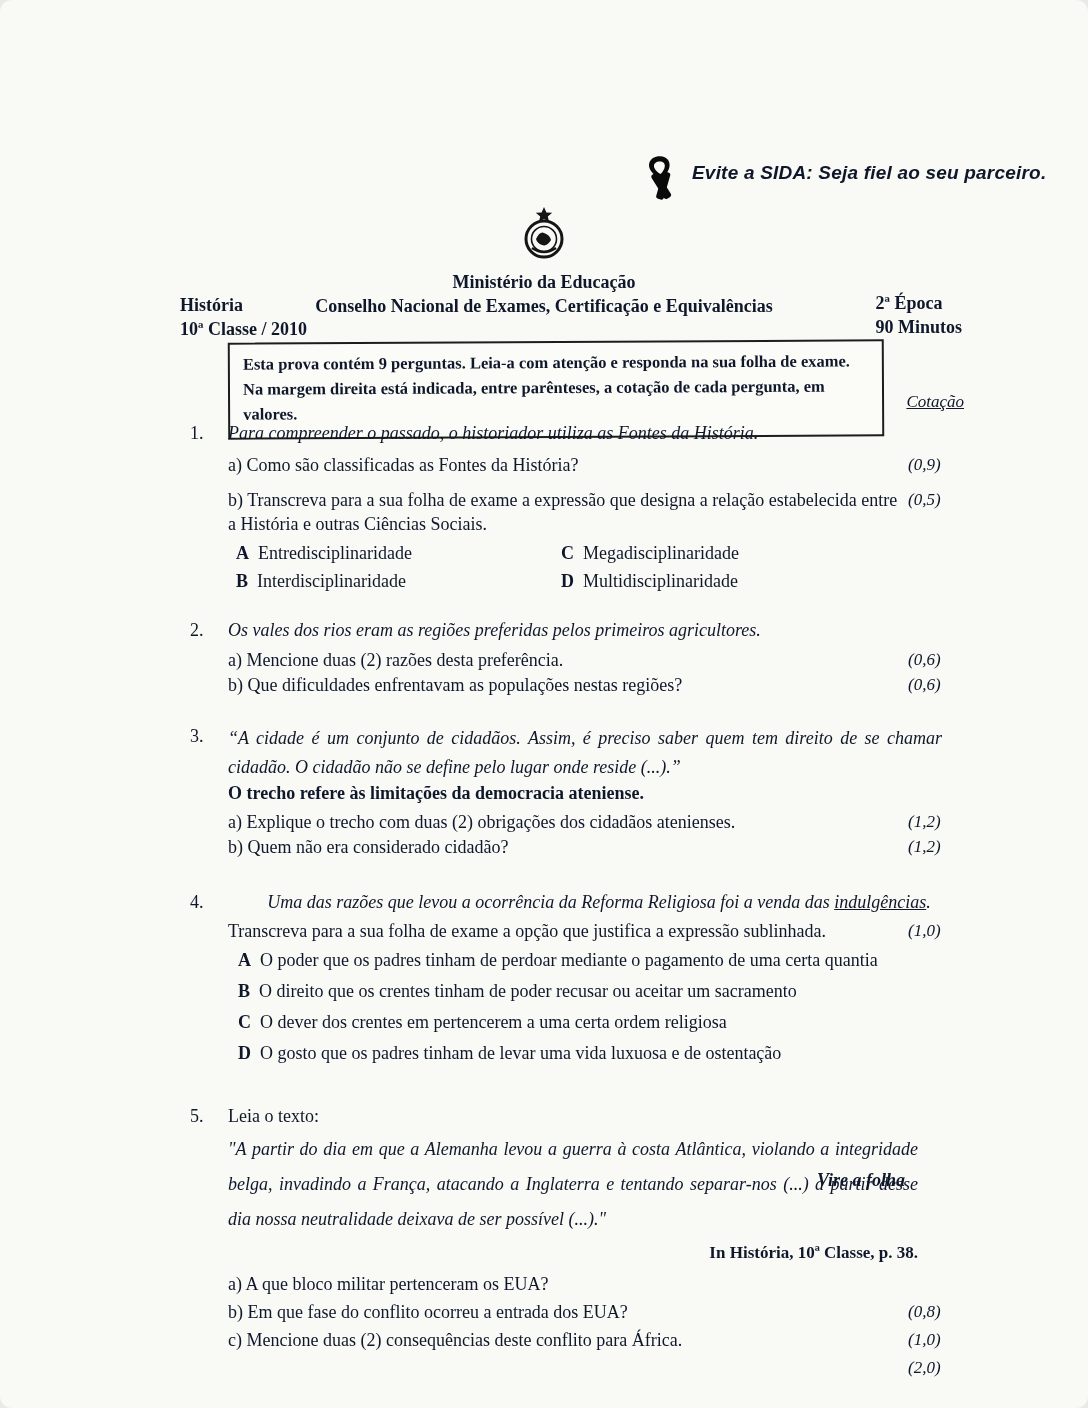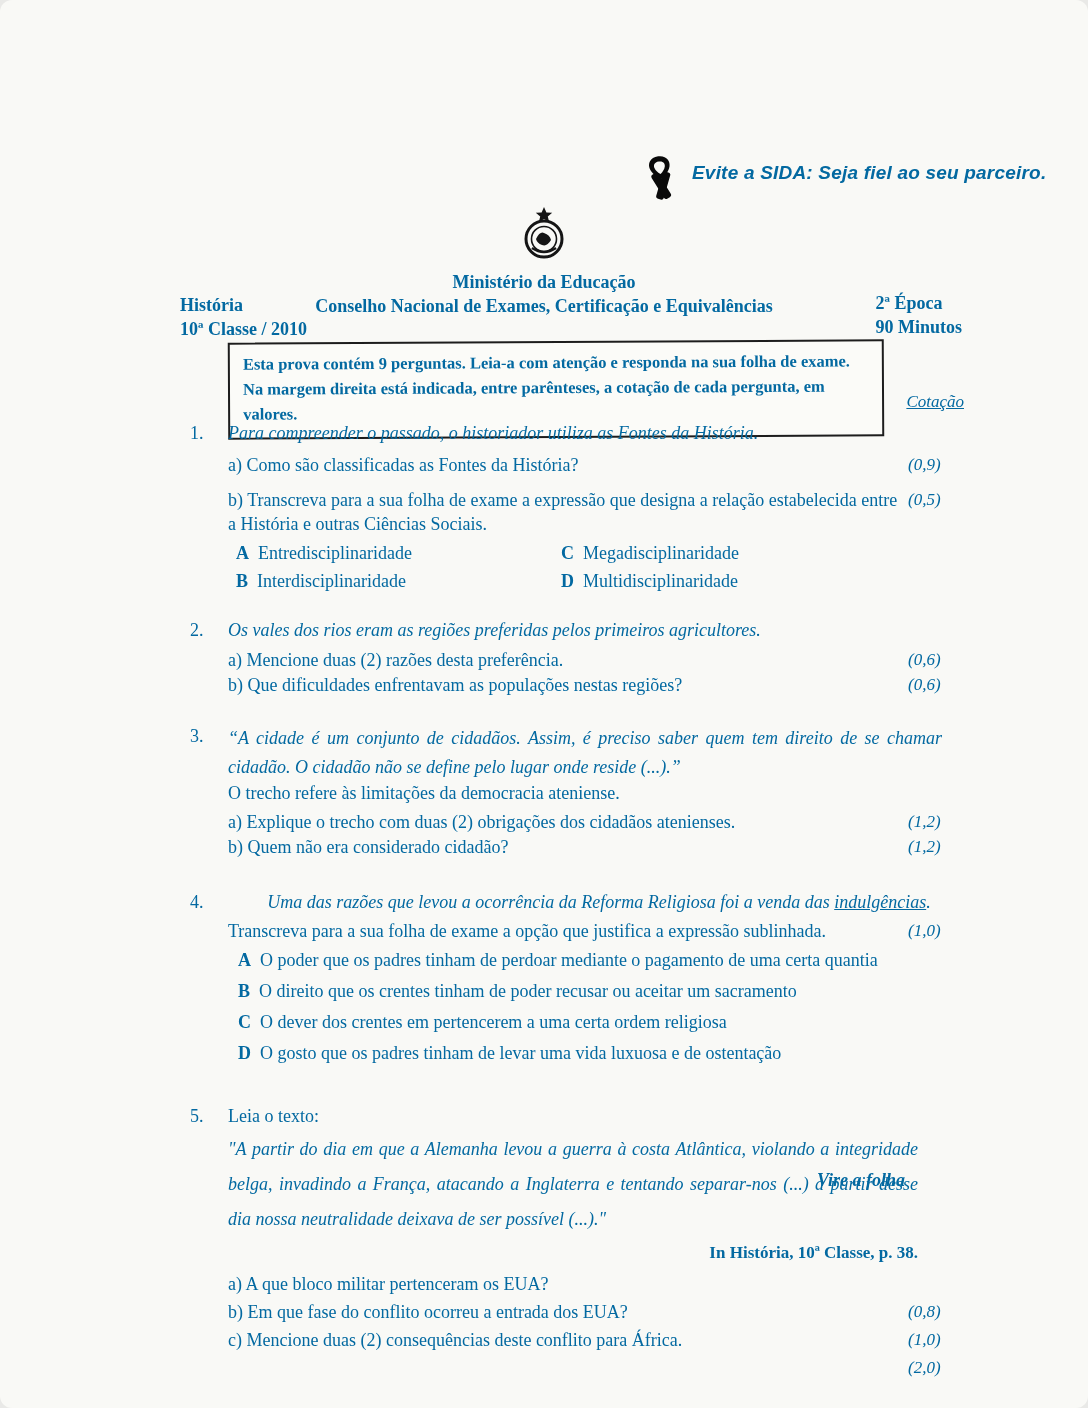--- a/index.html
+++ b/index.html
@@ -5,7 +5,7 @@
   html,body { margin:0; padding:0; background:#e9e9e7; }
   .page {
     position:relative; width:1088px; height:1408px;
-    background:#f9f9f6; color:#0369a1;
+    background:#f9f9f6; color:#0f172a;
     font-family:"Liberation Serif", serif;
     overflow:hidden;
     border-radius:12px;

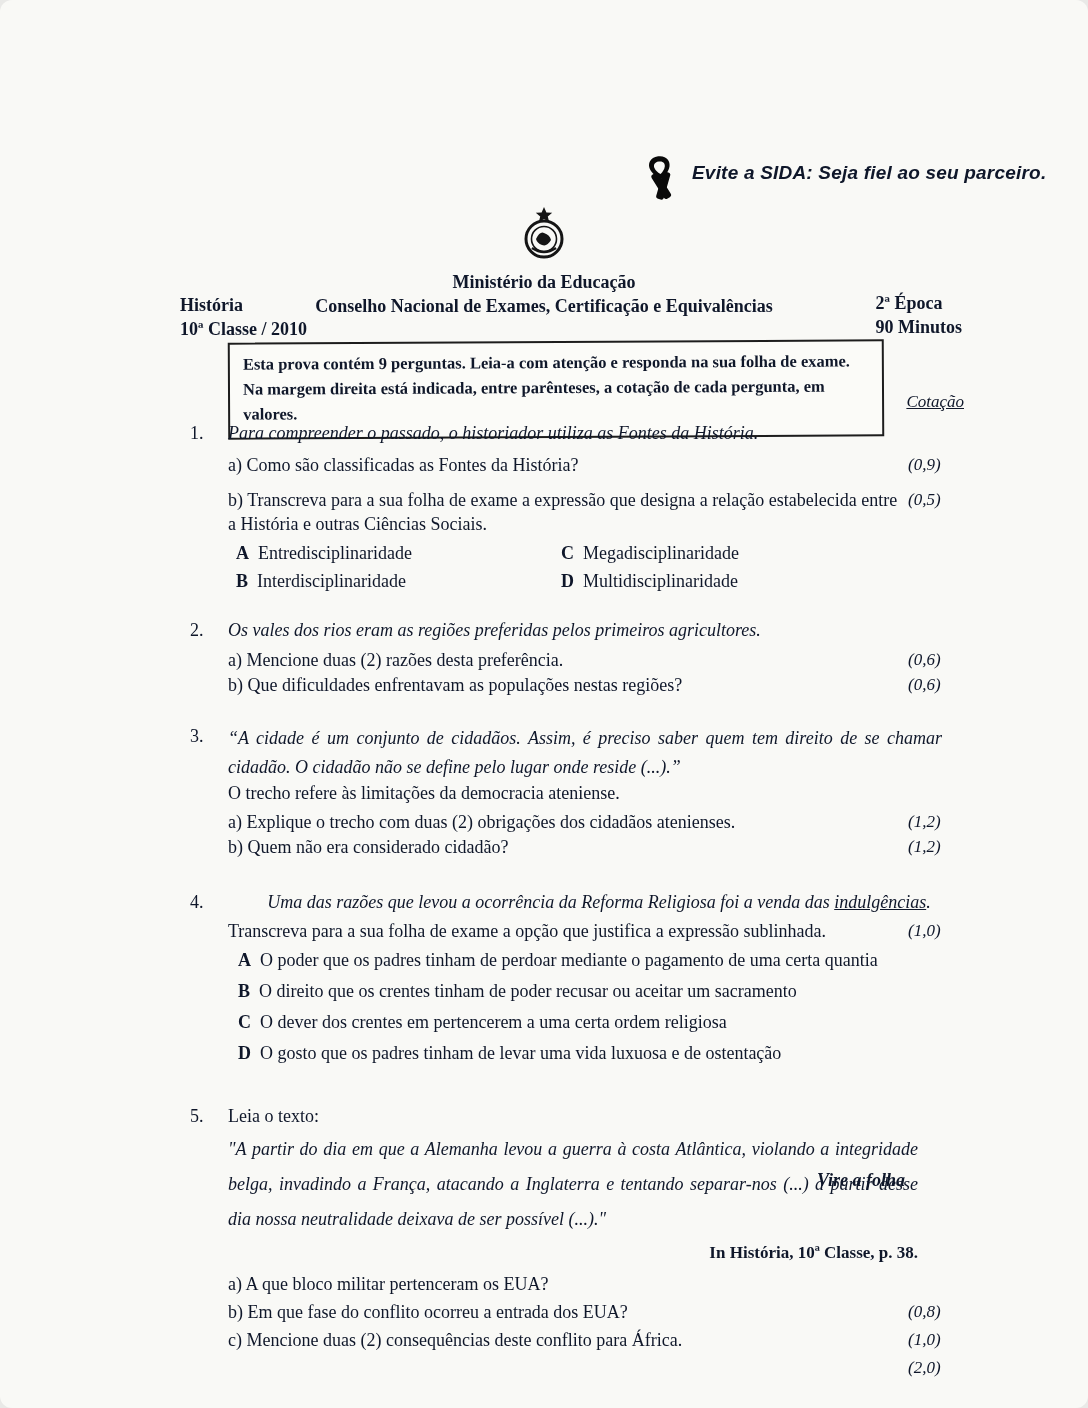--- a/index.html
+++ b/index.html
@@ -65,7 +65,7 @@
   .q3 { margin-bottom:30px; }
   .q3 .quote { text-align:justify; line-height:1.58; margin-right:28px; }
   .q3 .source { font-weight:bold; text-align:right; margin:3px 92px 6px 0; font-size:17px; }
-  .q3 .lead { margin-bottom:4px; }
+  .q3 .lead { margin-bottom:4px;font-weight:bold; }
 
   .q4 { margin-bottom:32px; }
   .q4 .intro { margin-bottom:4px;text-align:center; }

